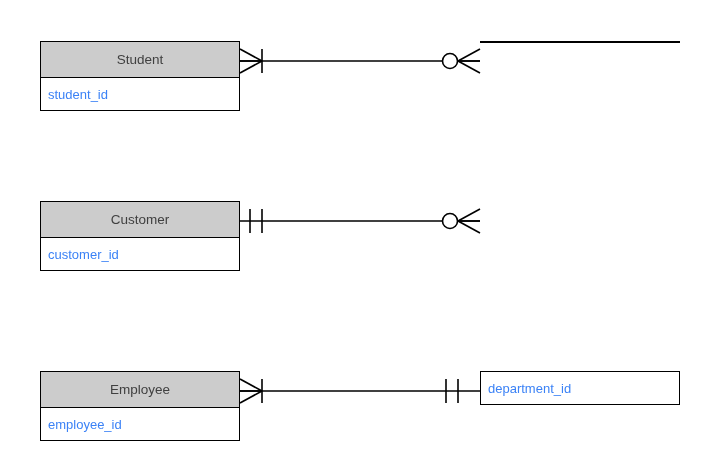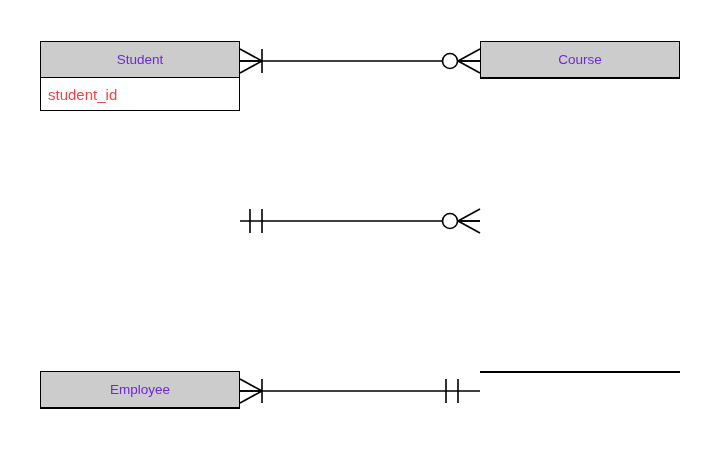--- a/index.html
+++ b/index.html
@@ -45,7 +45,7 @@
     align-items: center;
     justify-content: center;
     font-size: 13.5px;
-    color: #6d28d9;
+    color: #404040;
     line-height: 1;
   }
   .entity-body {

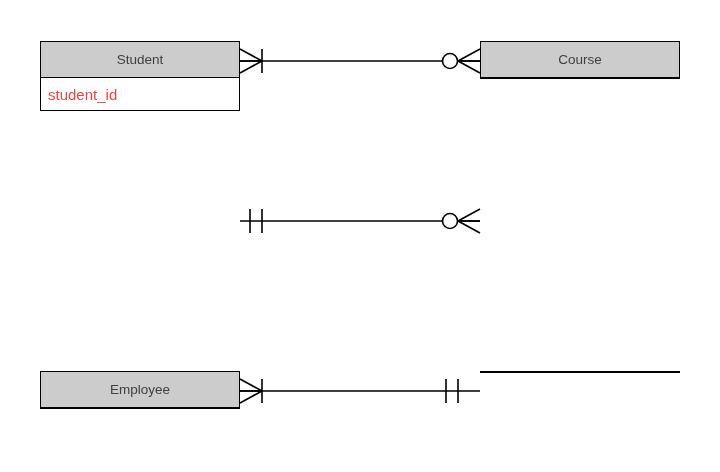--- a/index.html
+++ b/index.html
@@ -102,7 +102,6 @@
     </svg>
 
     <div class="entity right">
-      <div class="entity-header">Course</div>
     </div>
   </div>
 

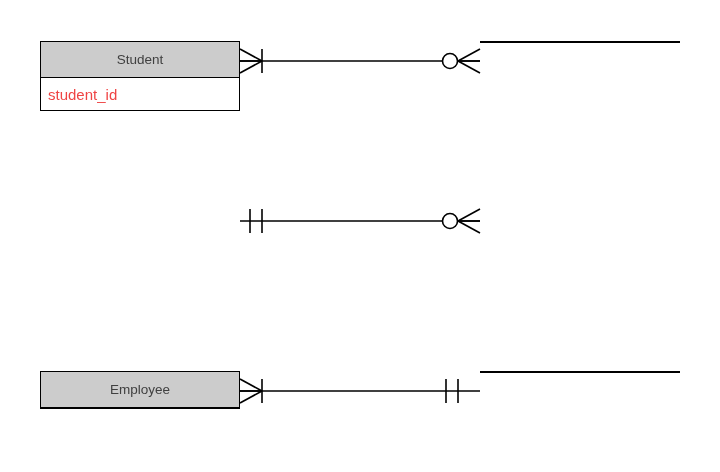--- a/index.html
+++ b/index.html
@@ -55,8 +55,8 @@
     display: flex;
     align-items: center;
     padding-left: 7px;
-    font-size: 15px;
-    color: #ef4444;
+    font-size: 13px;
+    color: #3b82f6;
     line-height: 1;
   }
   .connector {

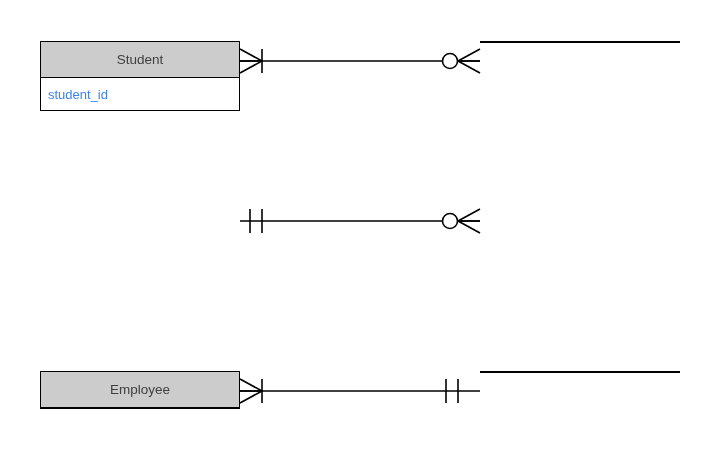--- a/index.html
+++ b/index.html
@@ -107,6 +107,10 @@
 
   <div class="er-row" style="top:201px;">
 
+    <div class="entity left">
+      <div class="entity-header">Customer</div>
+      <div class="entity-body">customer_id</div>
+    </div>
 
     <svg class="connector" viewBox="0 0 264 72" width="264" height="72">
       <line x1="12" y1="20" x2="252" y2="20" stroke="#000" stroke-width="1.6"></line>

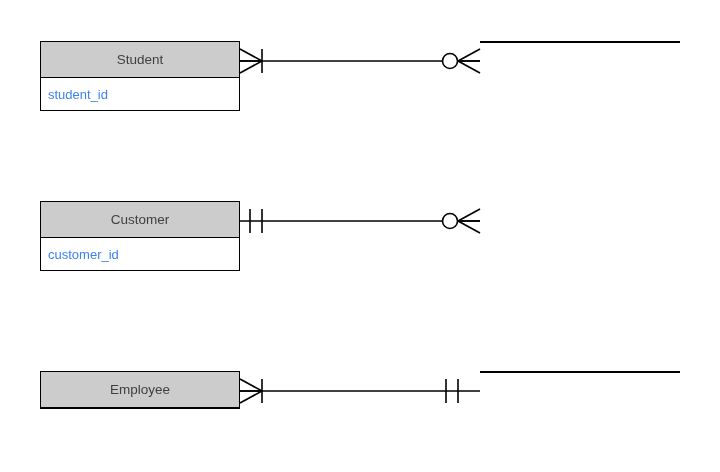--- a/index.html
+++ b/index.html
@@ -155,6 +155,7 @@
     </svg>
 
     <div class="entity right">
+      <div class="entity-body">department_id</div>
     </div>
   </div>
 

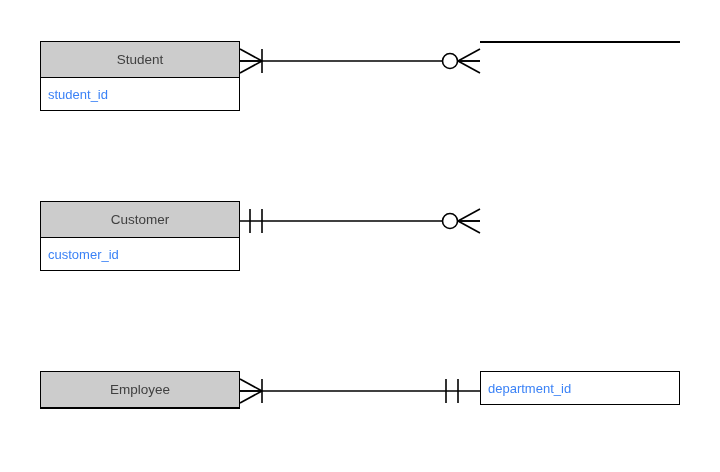--- a/index.html
+++ b/index.html
@@ -135,6 +135,7 @@
 
     <div class="entity left">
       <div class="entity-header">Employee</div>
+      <div class="entity-body">employee_id</div>
     </div>
 
     <svg class="connector" viewBox="0 0 264 72" width="264" height="72">

